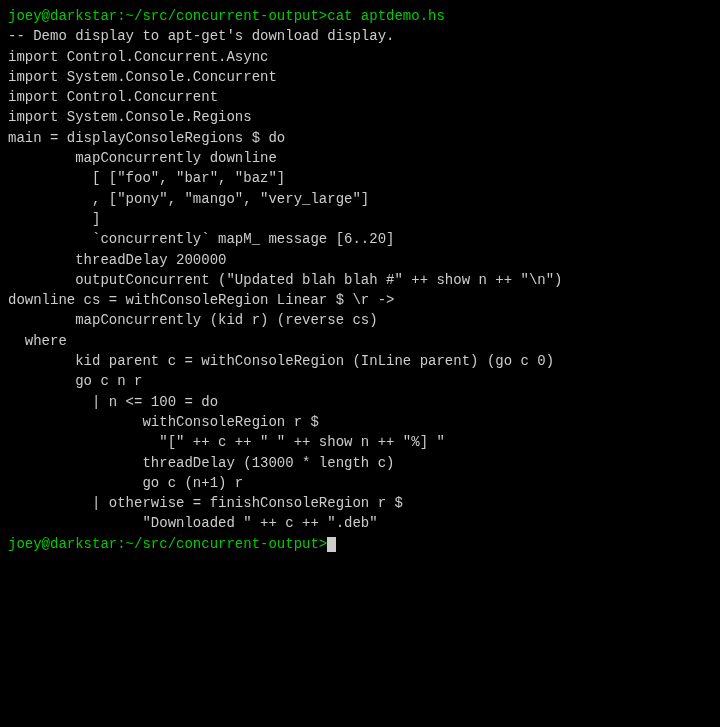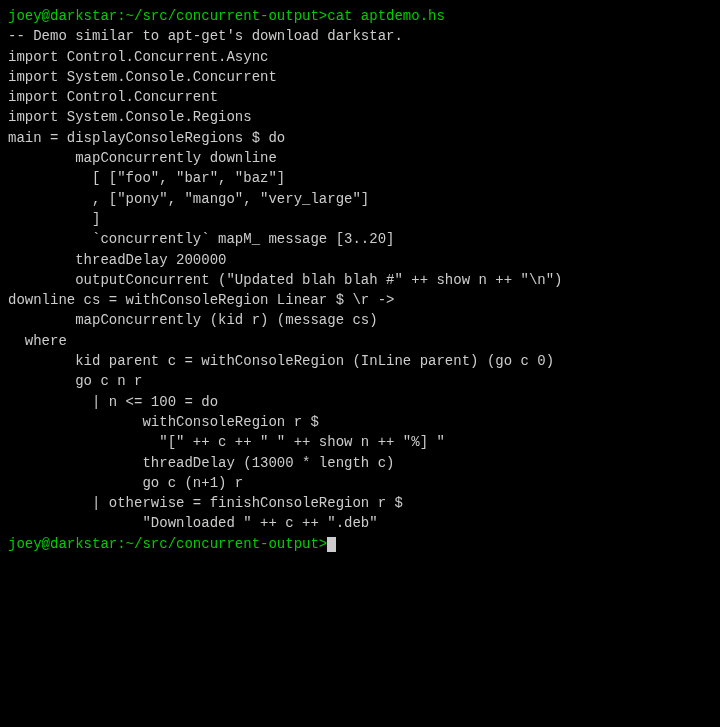--- a/index.html
+++ b/index.html
@@ -49,7 +49,7 @@
 
 <div class="terminal">
 <div class="line"><span class="green">joey@darkstar:~/src/concurrent-output&gt;cat aptdemo.hs</span></div>
-    <div class="line"><span>-- Demo similar to apt-get's download darkstar.</span></div>
+    <div class="line"><span>-- Demo display to apt-get's download display.</span></div>
     <div class="line"><span></span></div>
     <div class="line"><span>import Control.Concurrent.Async</span></div>
     <div class="line"><span>import System.Console.Concurrent</span></div>

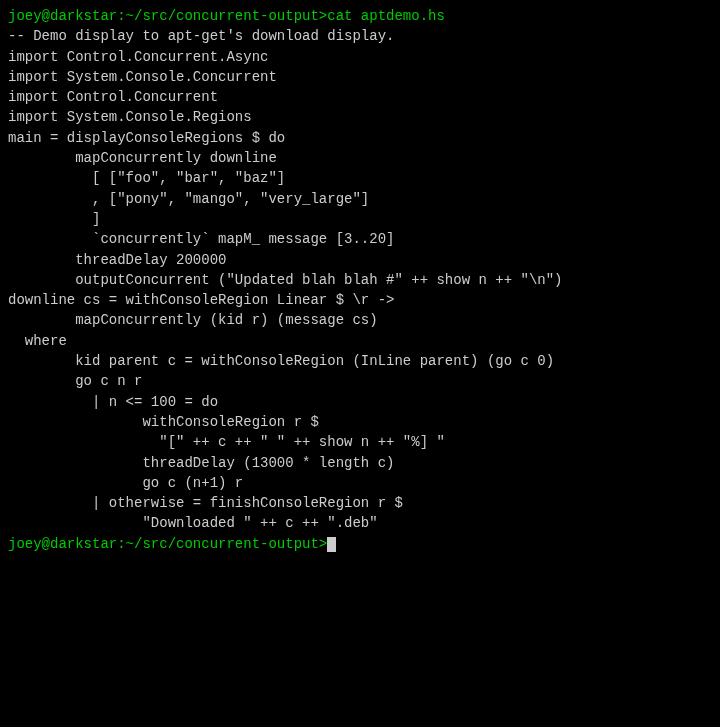--- a/index.html
+++ b/index.html
@@ -61,7 +61,7 @@
     <div class="line"><span>          [ ["foo", "bar", "baz"]</span></div>
     <div class="line"><span>          , ["pony", "mango", "very_large"]</span></div>
     <div class="line"><span>          ]</span></div>
-    <div class="line"><span>          `concurrently` mapM_ message [3..20]</span></div>
+    <div class="line"><span>          `concurrently` mapM_ message [6..20]</span></div>
     <div class="line"><span></span></div>
     <div class="line"><span>        threadDelay 200000</span></div>
     <div class="line"><span>        outputConcurrent ("Updated blah blah #" ++ show n ++ "\n")</span></div>

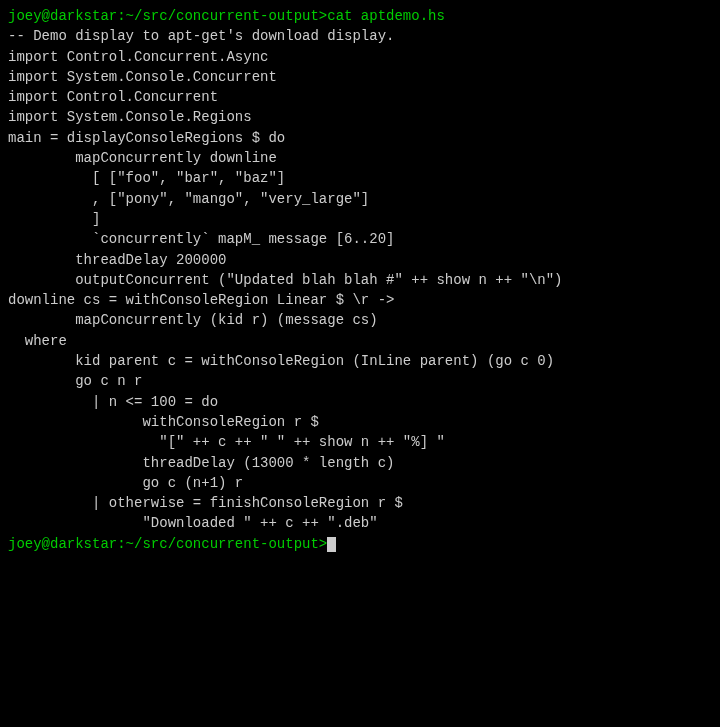--- a/index.html
+++ b/index.html
@@ -67,7 +67,7 @@
     <div class="line"><span>        outputConcurrent ("Updated blah blah #" ++ show n ++ "\n")</span></div>
     <div class="line"><span></span></div>
     <div class="line"><span>downline cs = withConsoleRegion Linear $ \r -&gt;</span></div>
-    <div class="line"><span>        mapConcurrently (kid r) (message cs)</span></div>
+    <div class="line"><span>        mapConcurrently (kid r) (reverse cs)</span></div>
     <div class="line"><span>  where</span></div>
     <div class="line"><span>        kid parent c = withConsoleRegion (InLine parent) (go c 0)</span></div>
     <div class="line"><span>        go c n r</span></div>

